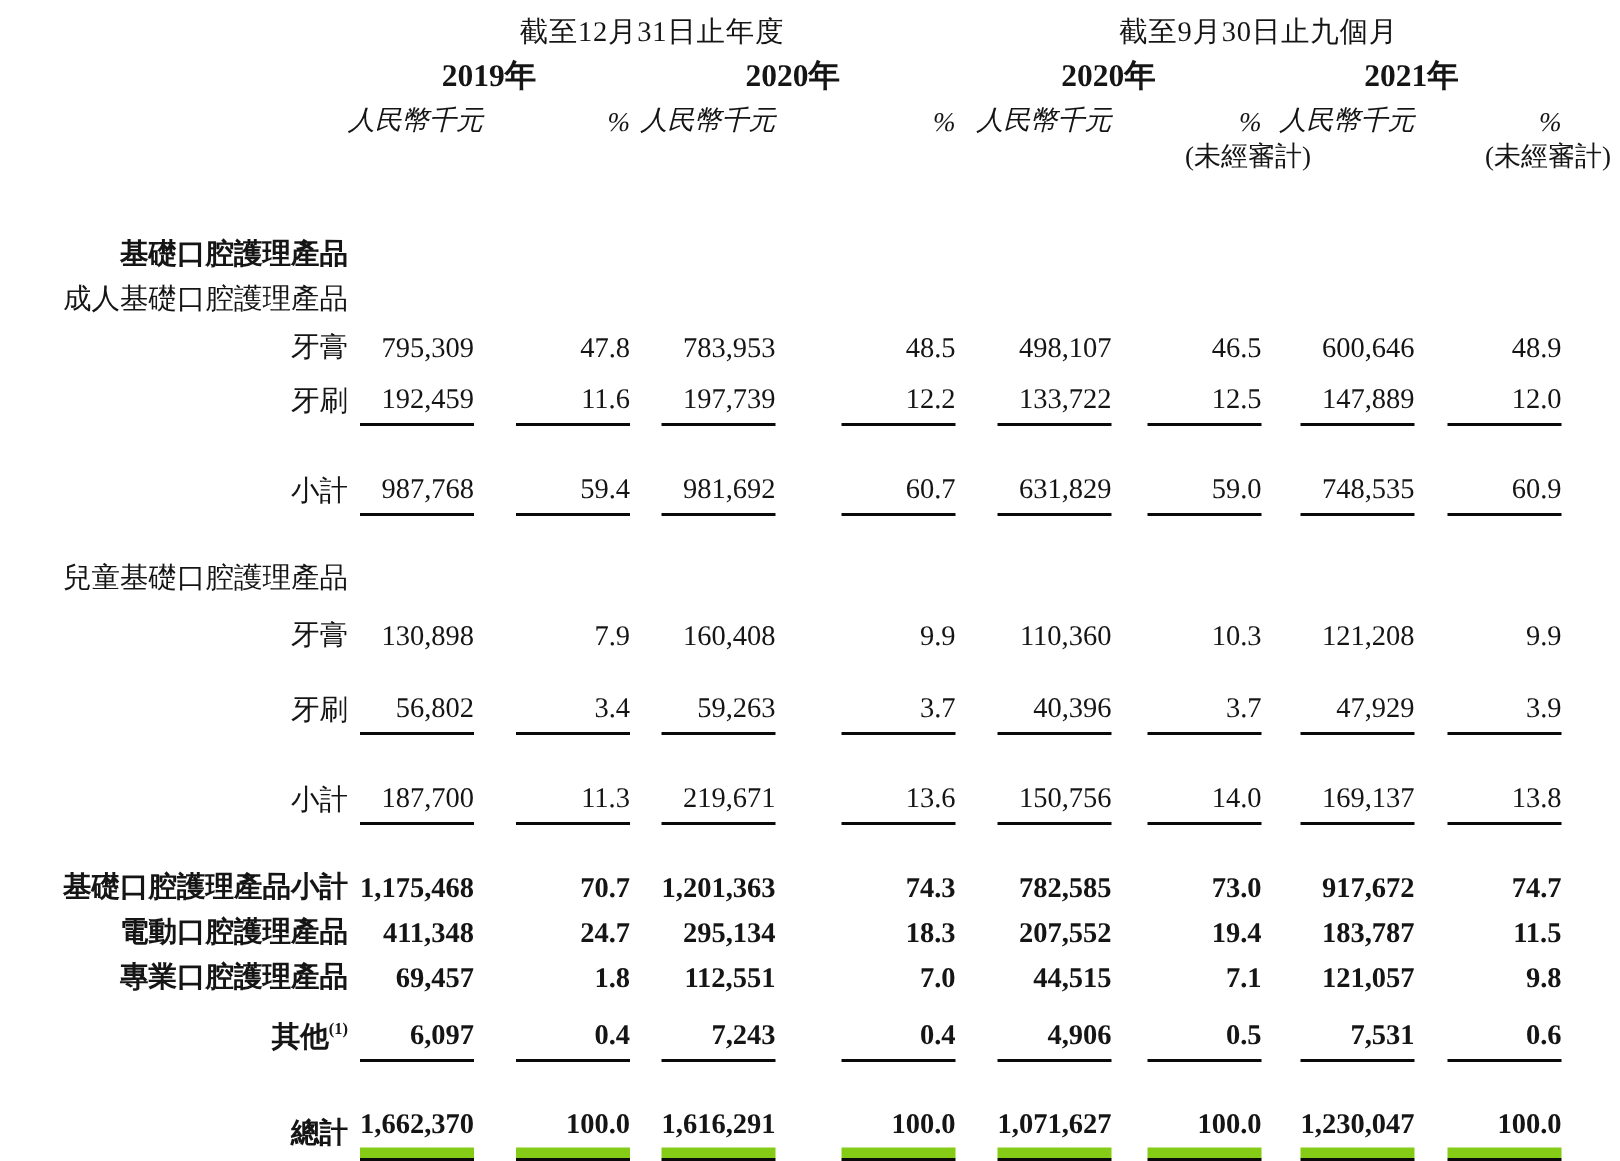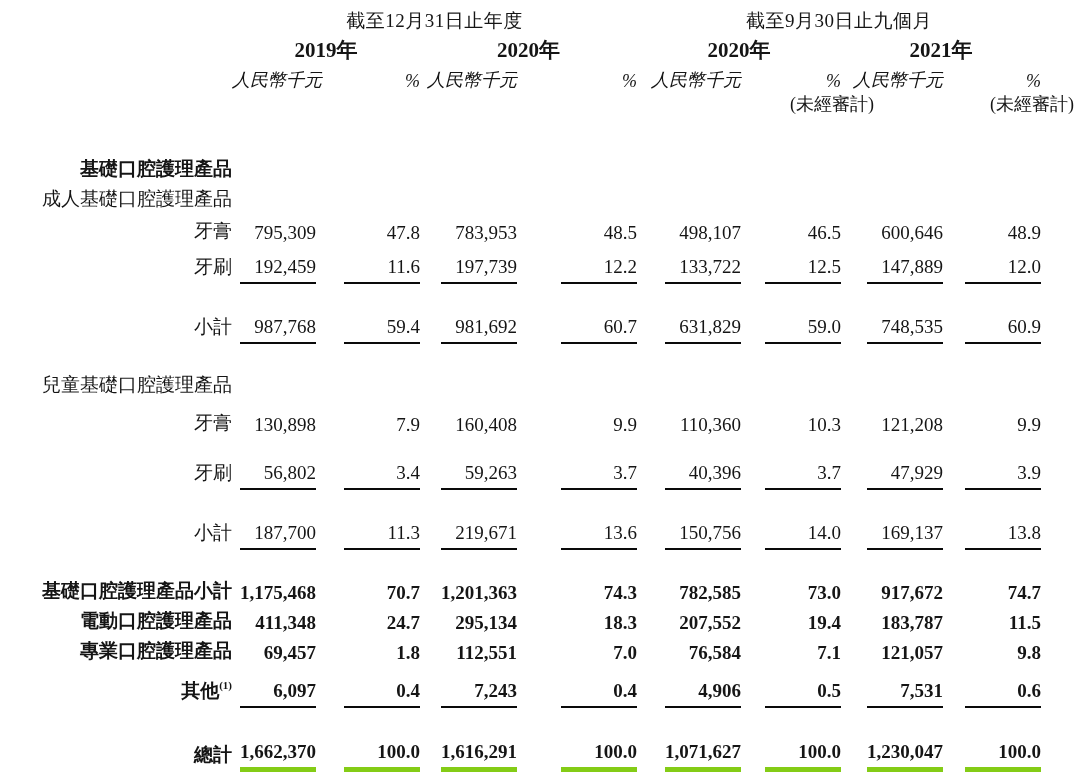--- a/index.html
+++ b/index.html
@@ -231,7 +231,7 @@
         <td class="num b"><span>1.8</span></td>
         <td class="num b"><span>112,551</span></td>
         <td class="num b"><span>7.0</span></td>
-        <td class="num b"><span>76,584</span></td>
+        <td class="num b"><span>44,515</span></td>
         <td class="num b"><span>7.1</span></td>
         <td class="num b"><span>121,057</span></td>
         <td class="num b"><span>9.8</span></td>

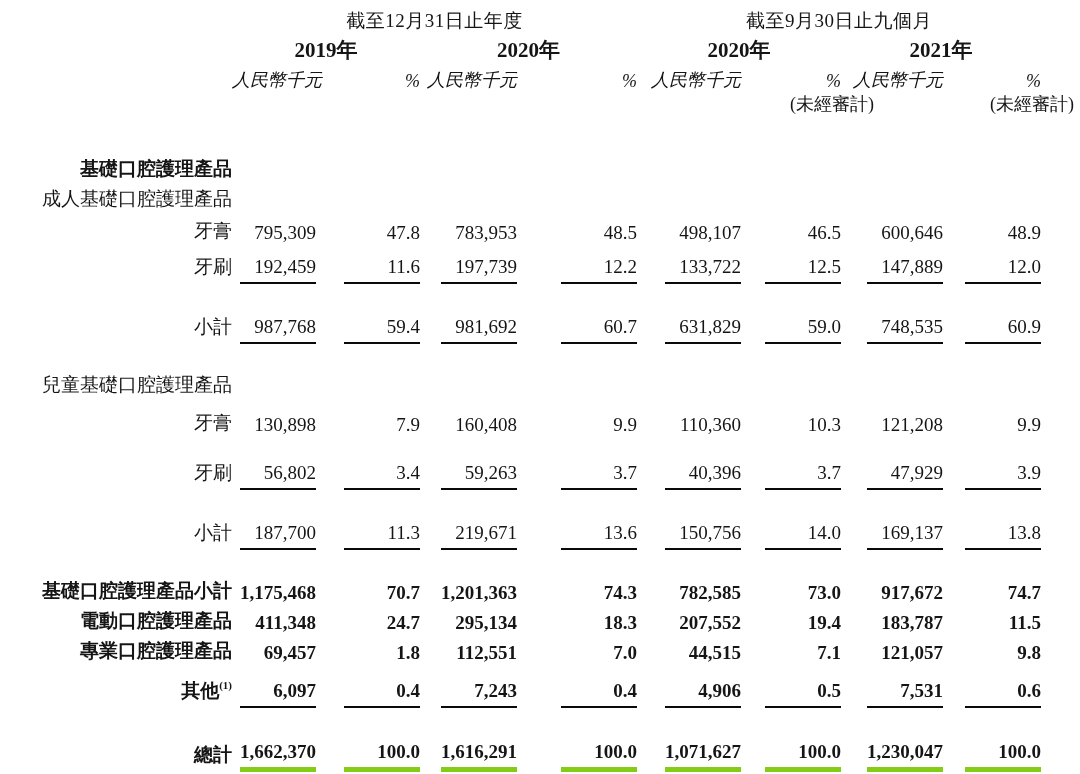--- a/index.html
+++ b/index.html
@@ -22,7 +22,7 @@
   .num span{display:inline-block;min-width:76px;padding-bottom:4px;}
   .b{font-weight:bold;}
   .rule{border-bottom:2px solid #0a0a0a;}
-  .rule2{border-bottom:5px solid #84cc16;position:relative;}
+  .rule2{border-bottom:7px solid #84cc16;position:relative;}
   .rule2::after{content:"";position:absolute;left:0;right:0;bottom:-9px;height:2px;background:#0a0a0a;}
   sup{font-size:11px;line-height:0;position:relative;top:-1px;font-weight:bold;}
 </style>

